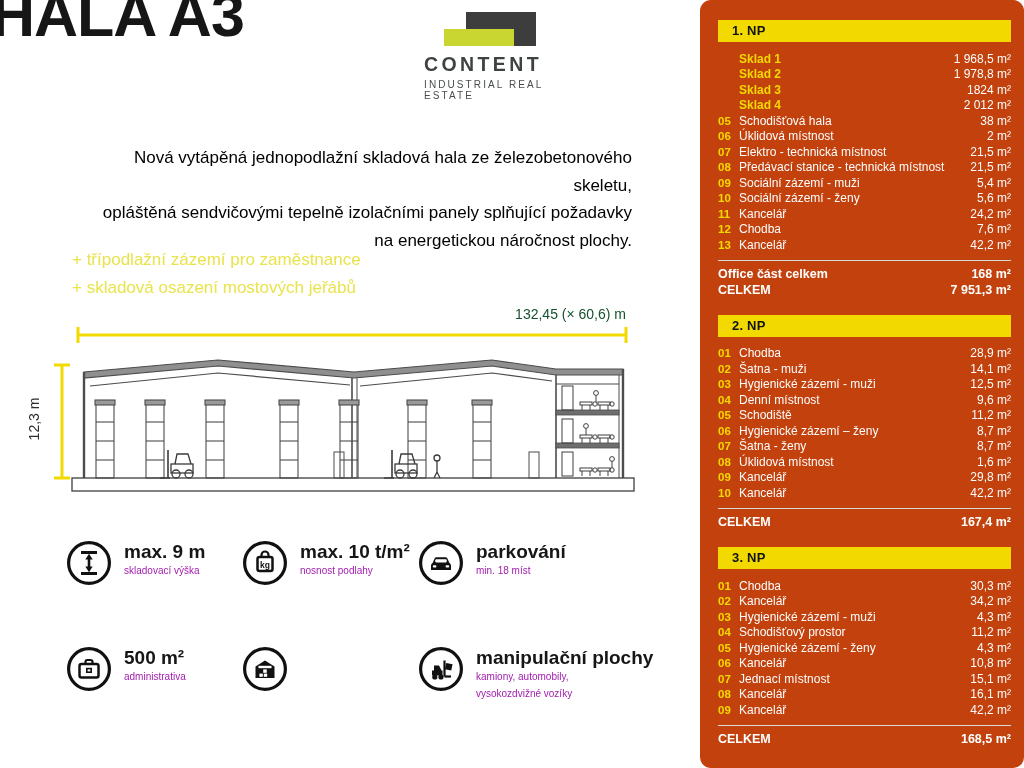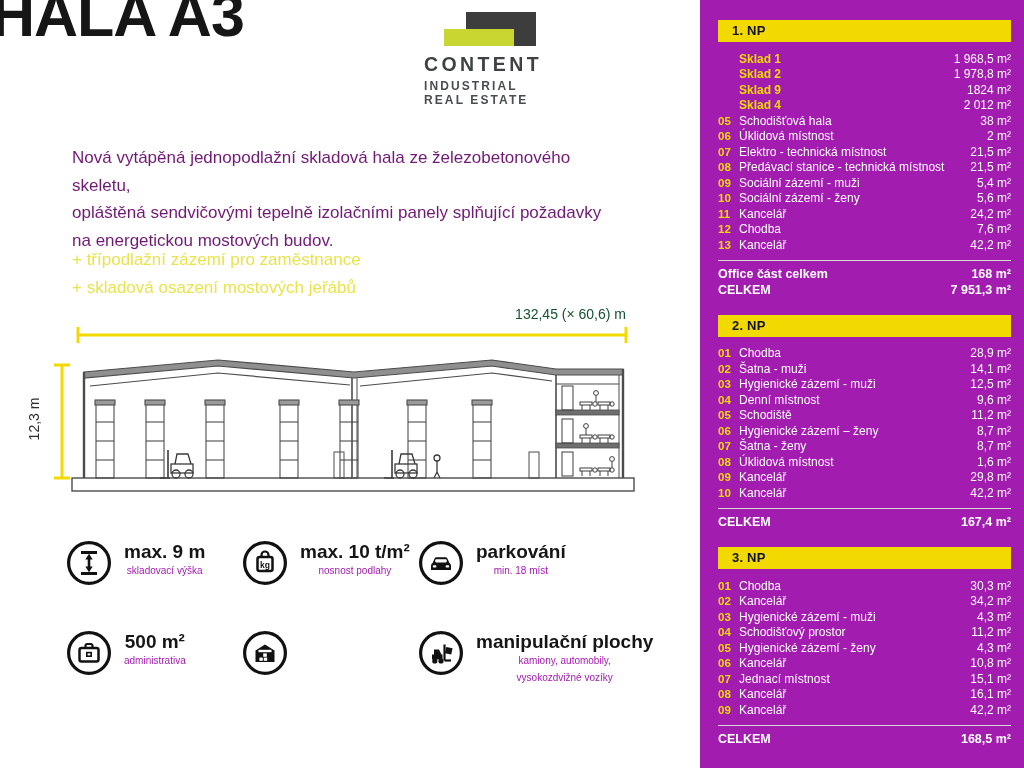--- a/index.html
+++ b/index.html
@@ -54,7 +54,7 @@
   
   .panel {
     position:absolute; left:700px; top:0; width:324px; height:768px;
-    background:#a21caf; padding:20px 13px 0 18px;
+    background:#c2410c; padding:20px 13px 0 18px;border-radius:11px;
   }
   .floor-section + .floor-section { margin-top:17px; }
   .floor-header {

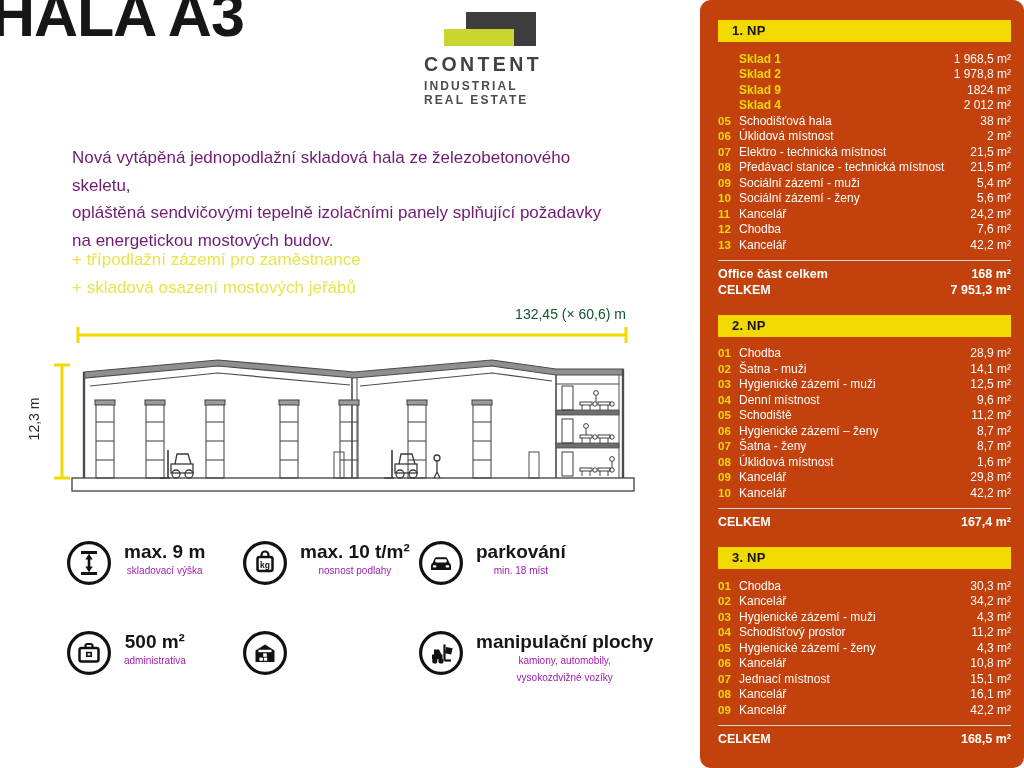--- a/index.html
+++ b/index.html
@@ -20,7 +20,7 @@
   .logo-mark .dark { position:absolute; left:42px; top:0; width:70px; height:34px; background:#3d3d3d; }
   .logo-mark .green { position:absolute; left:20px; top:17px; width:70px; height:17px; background:#c9d530; }
   .logo-name { margin-top:5px; font-size:19.5px; font-weight:700; letter-spacing:3.4px; color:#3f4243; }
-  .logo-sub { margin-top:3px; font-size:12px; font-weight:700; letter-spacing:2.1px; color:#4a4d4e; }
+  .logo-sub { margin-top:3px; font-size:10px; font-weight:400; letter-spacing:2.1px; color:#4a4d4e; }
 
   .desc { position:absolute; left:72px; top:144px; width:560px; }
   .desc div { font-size:17px; line-height:27.5px; color:#701a75; }

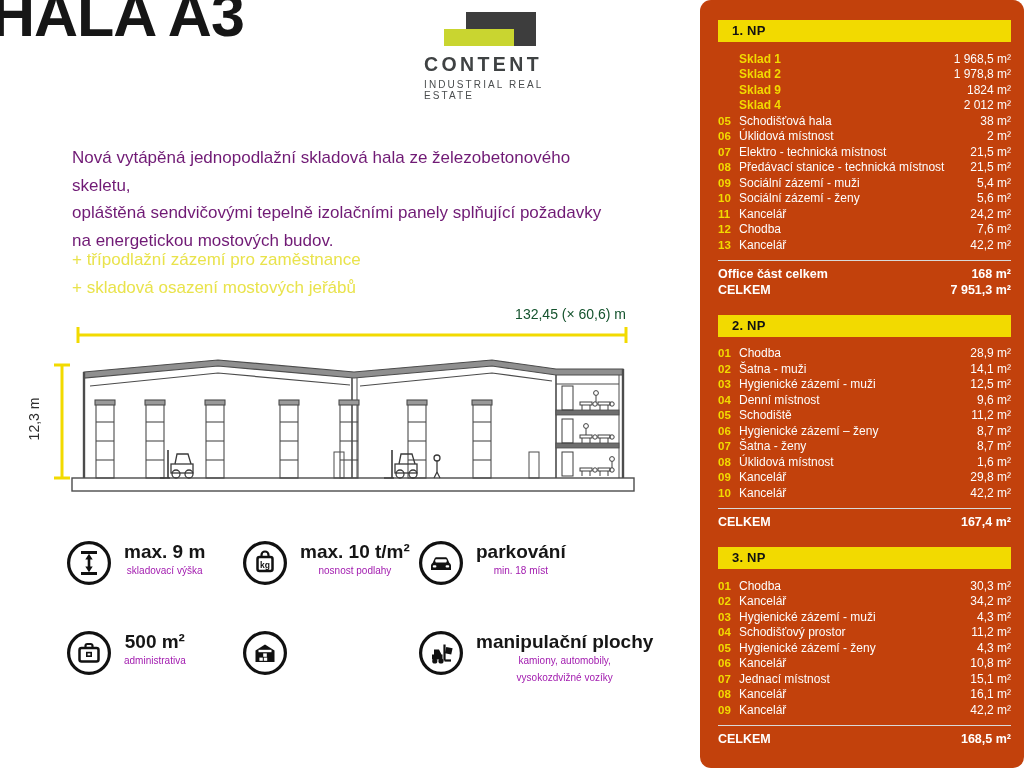--- a/index.html
+++ b/index.html
@@ -363,7 +363,7 @@
           </div>
           <div class="room-row">
             <span class="room-num"></span>
-            <span class="room-label hl">Sklad 9</span>
+            <span class="room-label hl">Sklad 3</span>
             <span class="room-value">1824 m²</span>
           </div>
           <div class="room-row">

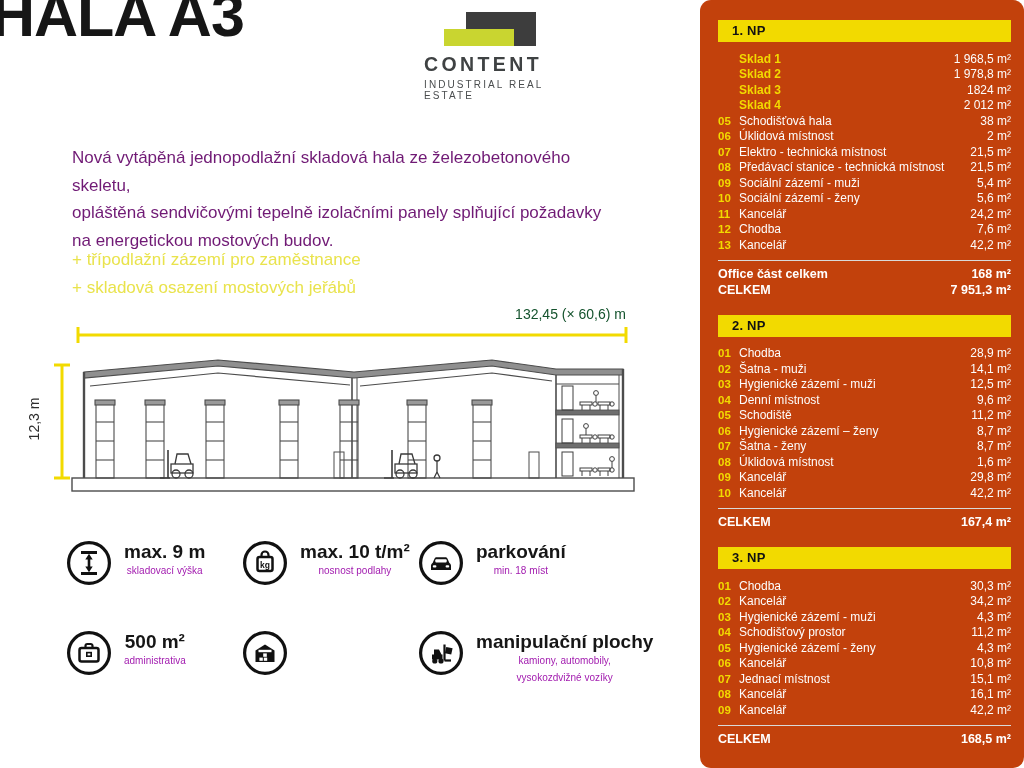--- a/index.html
+++ b/index.html
@@ -23,7 +23,7 @@
   .logo-sub { margin-top:3px; font-size:10px; font-weight:400; letter-spacing:2.1px; color:#4a4d4e; }
 
   .desc { position:absolute; left:72px; top:144px; width:560px; }
-  .desc div { font-size:17px; line-height:27.5px; color:#701a75; }
+  .desc div { font-size:17px; line-height:27.5px; color:#000000;text-align:right; }
 
   .bullets { position:absolute; left:72px; top:246px; width:560px; }
   .bullets div { font-size:17px; line-height:27.5px; color:#e9e34c; font-weight:500; }

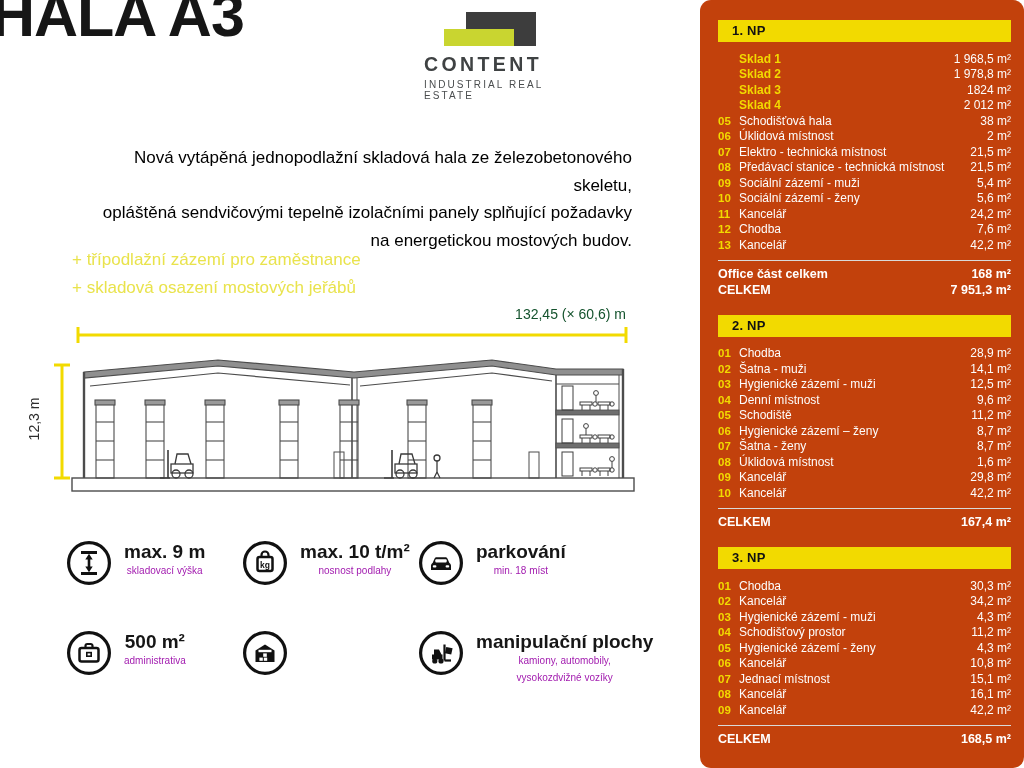--- a/index.html
+++ b/index.html
@@ -95,7 +95,7 @@
   <div class="desc">
     <div>Nová vytápěná jednopodlažní skladová hala ze železobetonového skeletu,</div>
     <div>opláštěná sendvičovými tepelně izolačními panely splňující požadavky</div>
-    <div>na energetickou mostových budov.</div>
+    <div>na energetickou náročnost plochy.</div>
   </div>
 
   <div class="bullets">

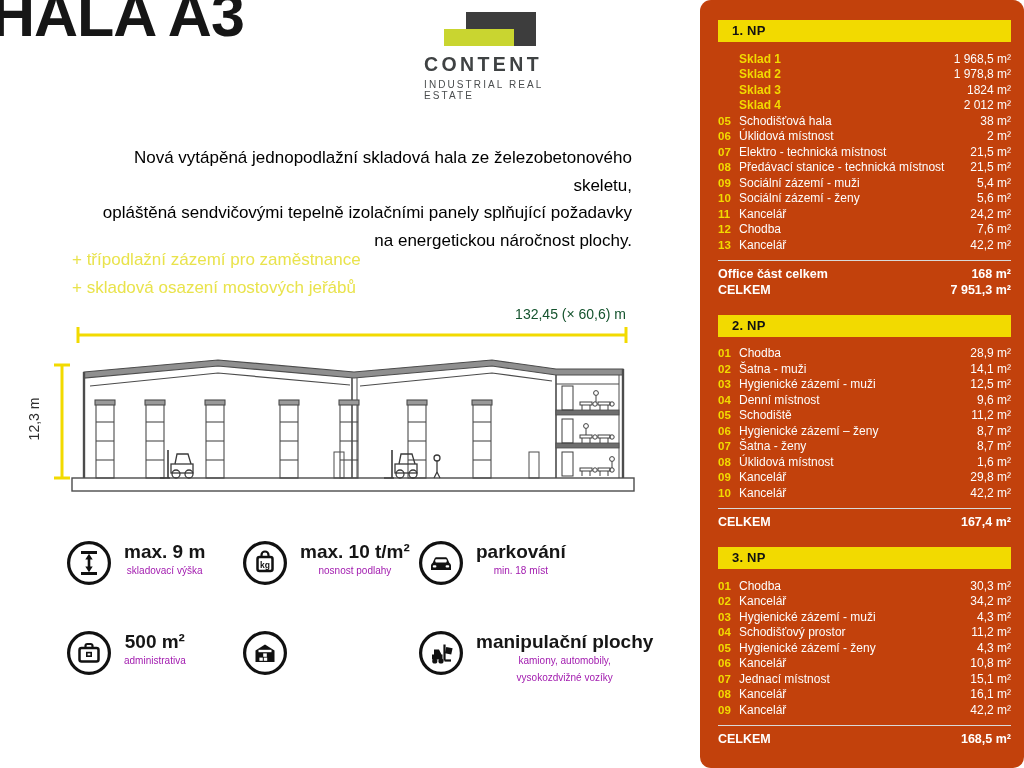--- a/index.html
+++ b/index.html
@@ -43,7 +43,7 @@
   
   .features {
     position:absolute; left:66px; top:540px;
-    display:grid; grid-template-columns:176px 176px 270px; row-gap:44px;text-align:center;
+    display:grid; grid-template-columns:176px 176px 270px; row-gap:60px;
   }
   .feature { display:flex; align-items:flex-start; }
   .feature svg { flex:0 0 auto; }

